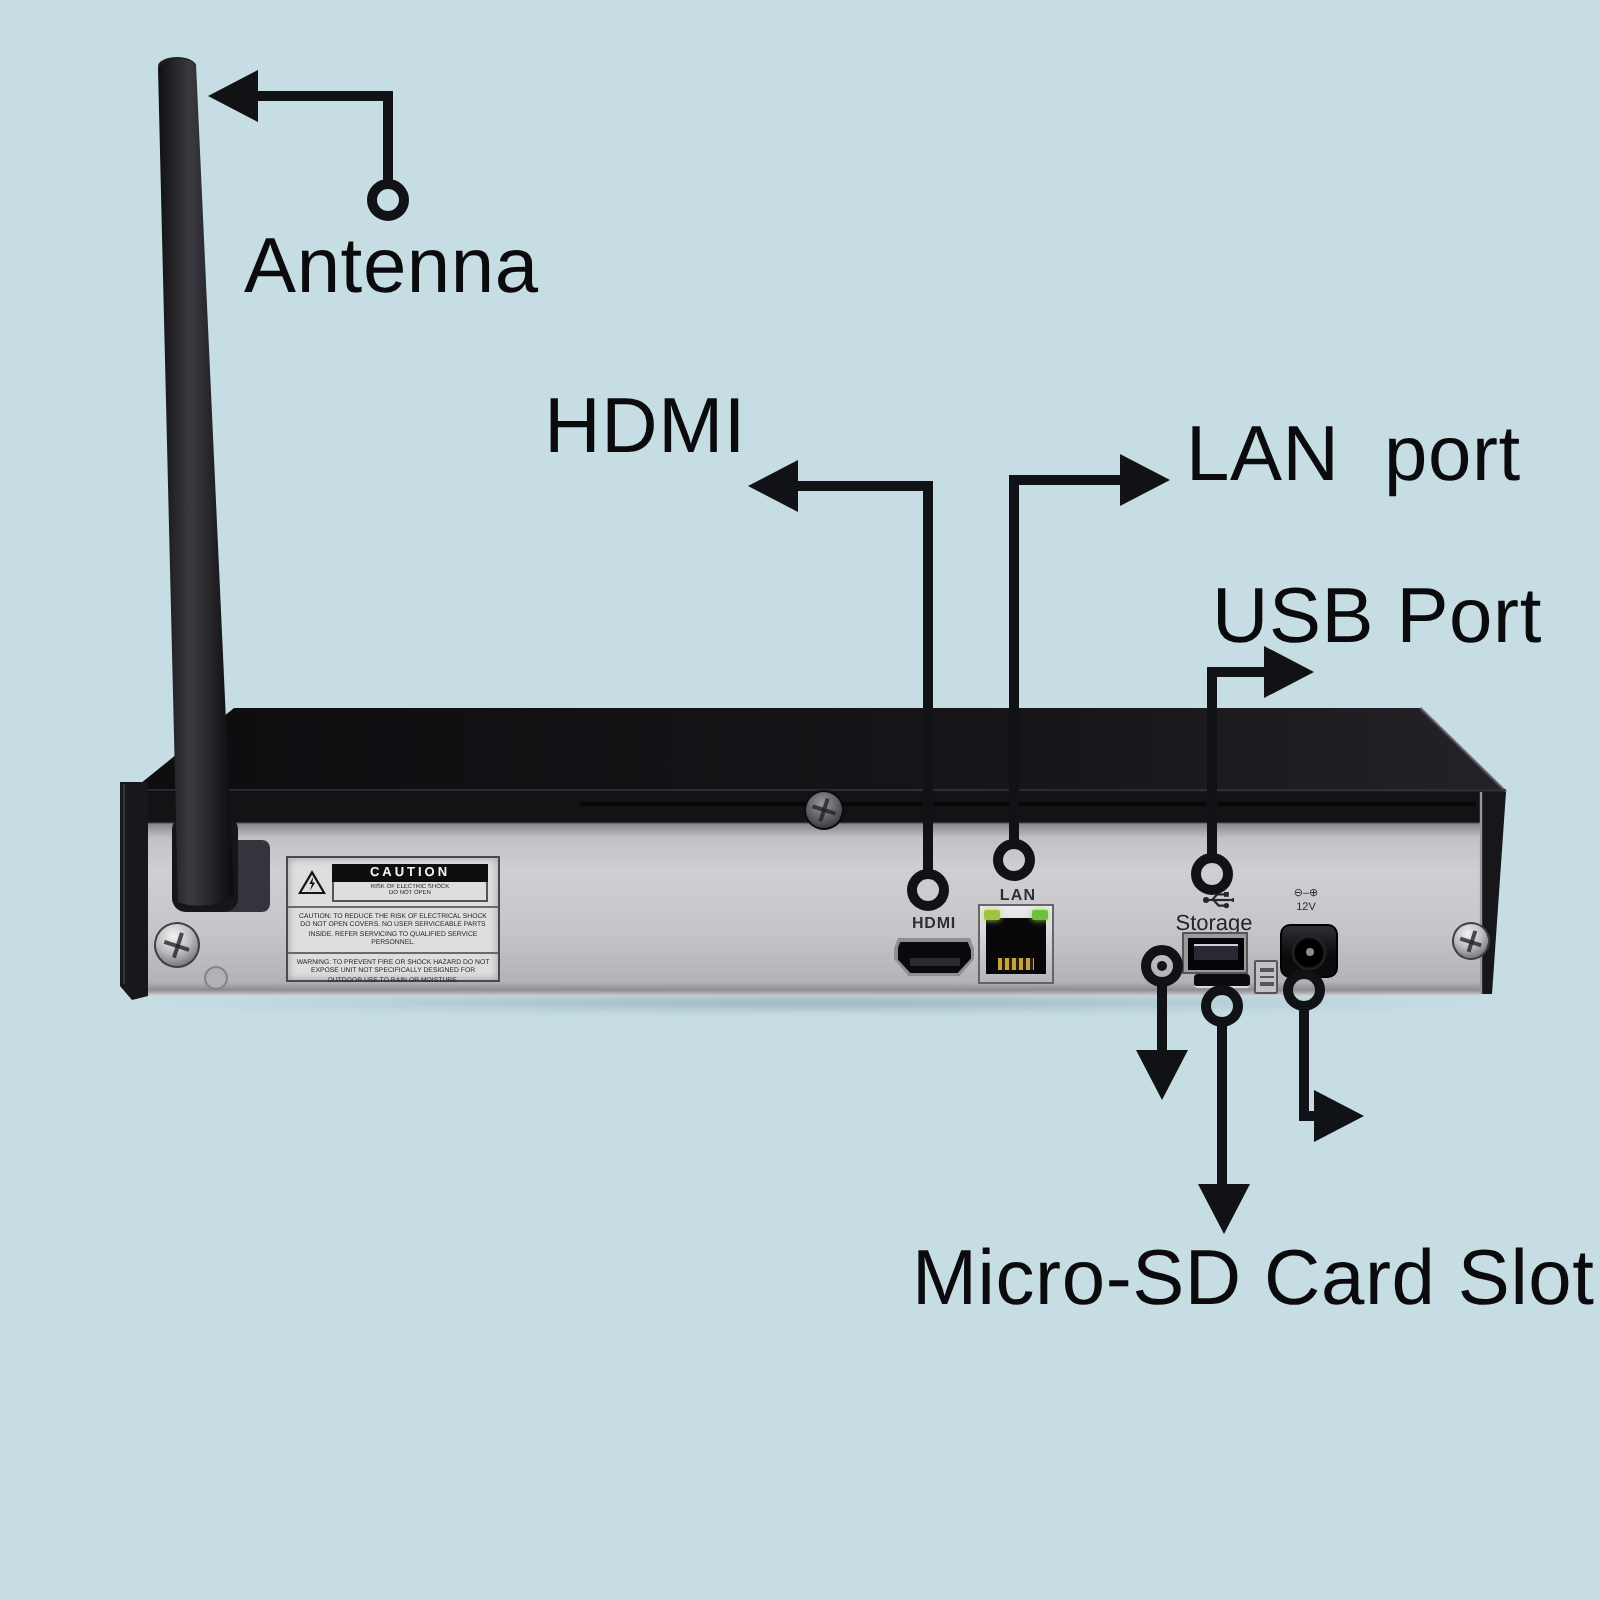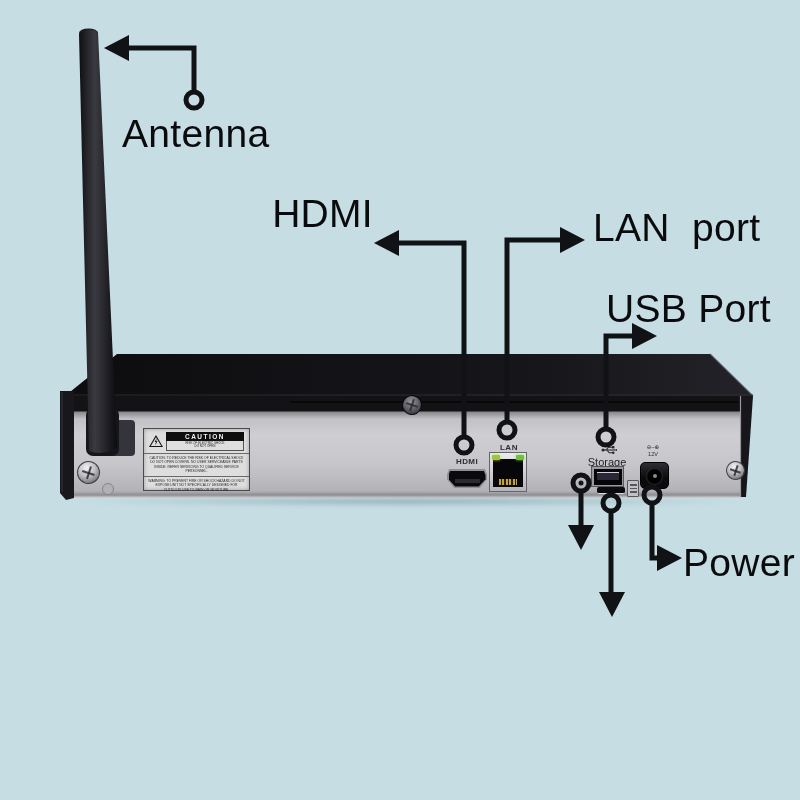--- a/index.html
+++ b/index.html
@@ -258,7 +258,6 @@
   </div>
   <div class="lbl lbl-usb">USB Port</div>
   <div class="lbl lbl-lan">LAN  port</div>
-  <div class="lbl lbl-power">Power</div>
 
 </div>
 

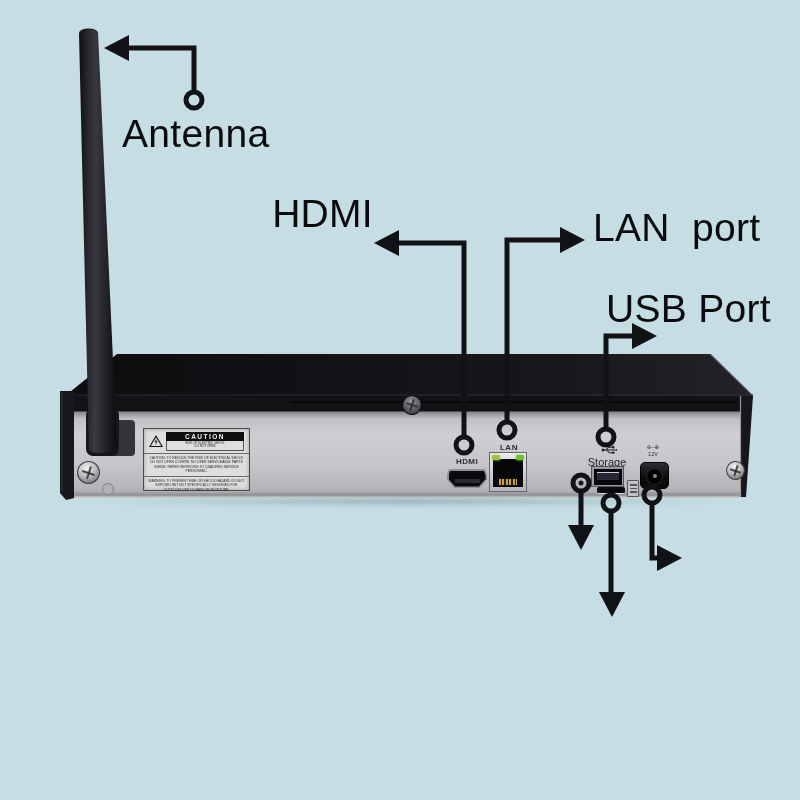--- a/index.html
+++ b/index.html
@@ -258,6 +258,7 @@
   </div>
   <div class="lbl lbl-usb">USB Port</div>
   <div class="lbl lbl-lan">LAN  port</div>
+  <div class="lbl lbl-microsd">Micro-SD Card Slot</div>
 
 </div>
 

